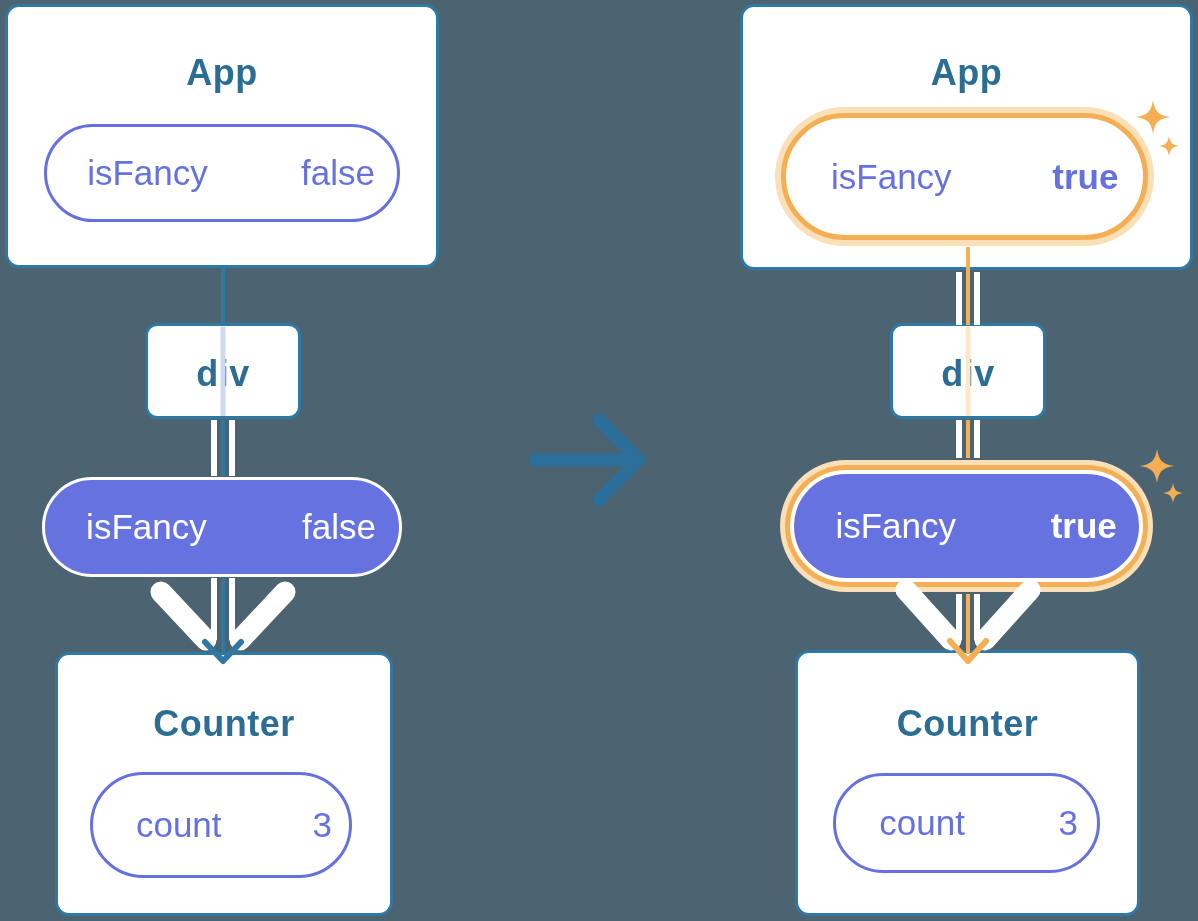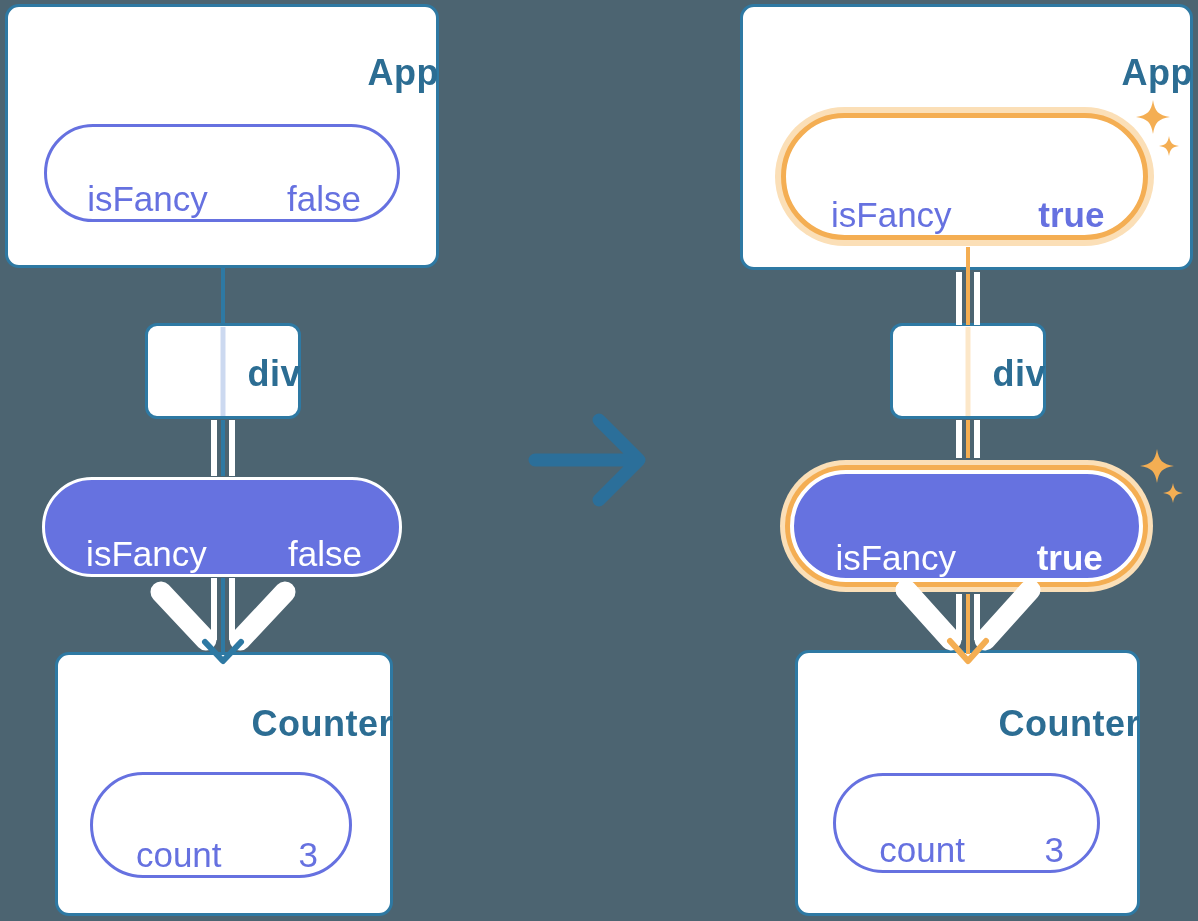--- a/index.html
+++ b/index.html
@@ -17,7 +17,7 @@
     border:3px solid var(--frame); border-radius:14px;
   }
   .node-title {
-    position:absolute; text-align:right; color:var(--heading);
+    position:absolute; text-align:center; color:var(--heading);
     font-size:36px; font-weight:600; letter-spacing:0.5px;
   }
 

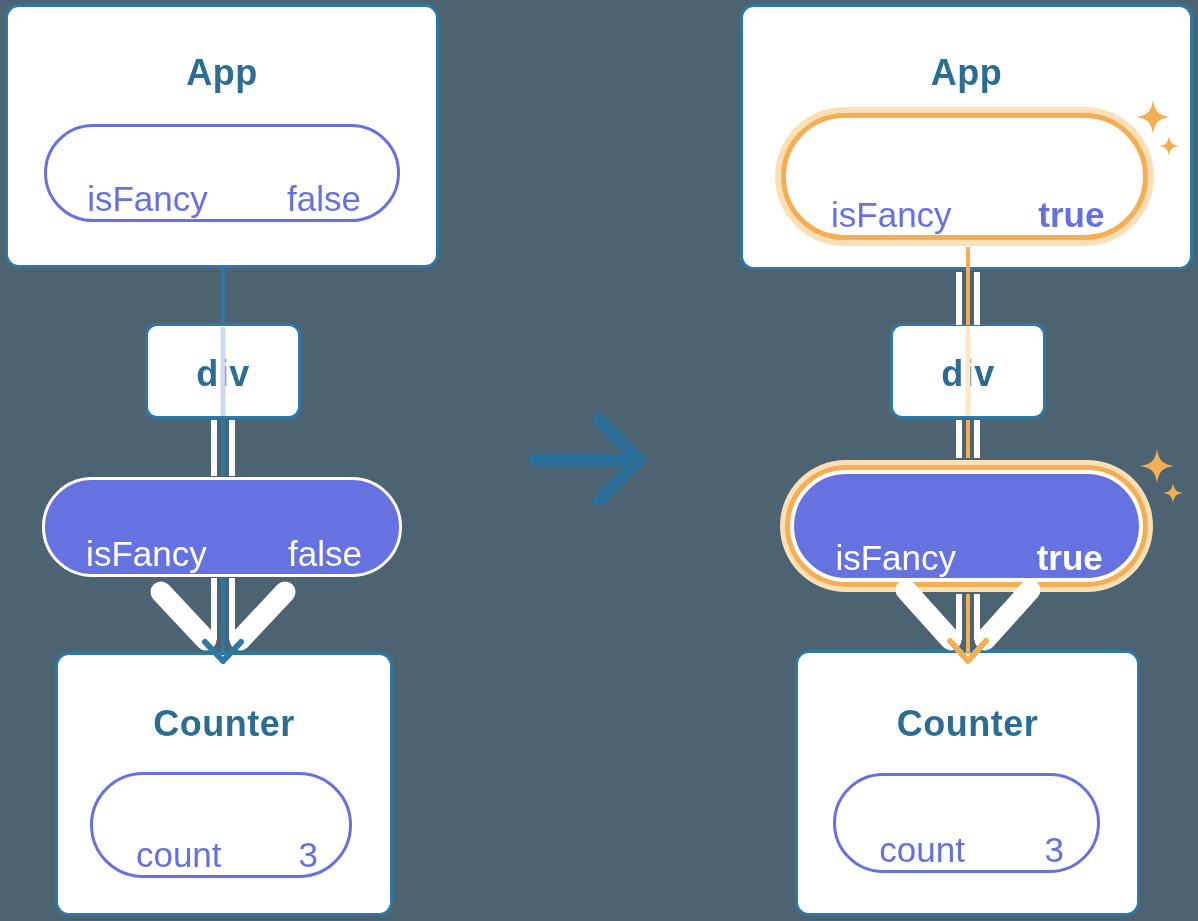--- a/index.html
+++ b/index.html
@@ -22,8 +22,8 @@
   }
 
   .pill {
-    position:absolute; display:flex; align-items:flex-end;
-    border-radius:999px; overflow:hidden; font-size:35px;
+    position:absolute; display:flex; align-items:center;
+    border-radius:999px; overflow:hidden; font-size:35px;gap:14px;
   }
   .pill .cell { display:flex; align-items:center; justify-content:center; }
   .pill .vdiv { flex:0 0 3px; }

